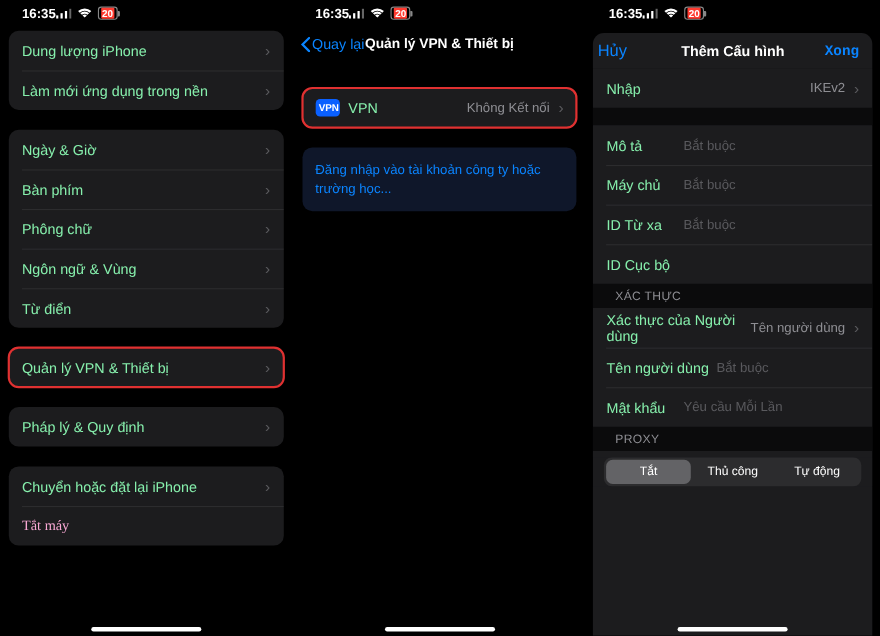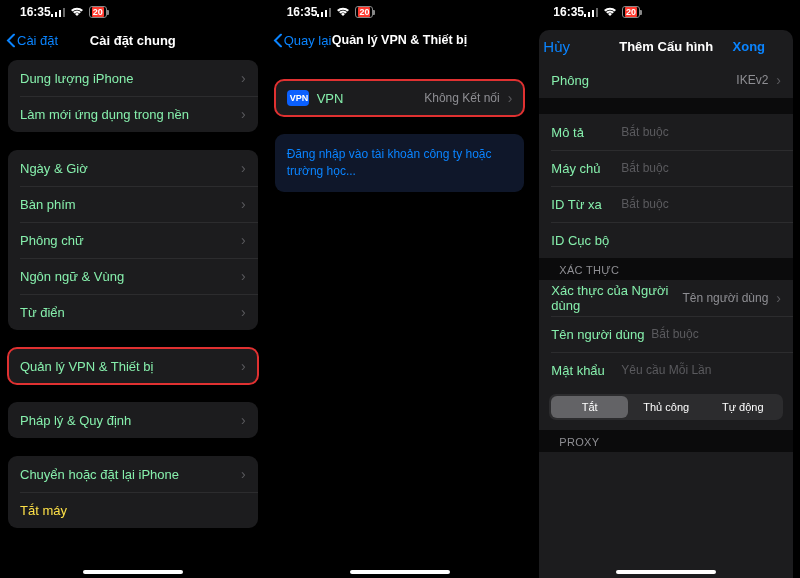--- a/index.html
+++ b/index.html
@@ -139,6 +139,92 @@
       </span>
     </div>
   </div>
+  <div class="content">
+
+    <div class="group">
+      <div class="row">
+        <span class="row-label">Dung lượng iPhone</span>
+        <span class="chevron">›</span>
+      </div>
+      <div class="row">
+        <span class="row-label">Làm mới ứng dụng trong nền</span>
+        <span class="chevron">›</span>
+      </div>
+    </div>
+
+    <div class="group">
+      <div class="row">
+        <span class="row-label">Ngày &amp; Giờ</span>
+        <span class="chevron">›</span>
+      </div>
+      <div class="row">
+        <span class="row-label">Bàn phím</span>
+        <span class="chevron">›</span>
+      </div>
+      <div class="row">
+        <span class="row-label">Phông chữ</span>
+        <span class="chevron">›</span>
+      </div>
+      <div class="row">
+        <span class="row-label">Ngôn ngữ &amp; Vùng</span>
+        <span class="chevron">›</span>
+      </div>
+      <div class="row">
+        <span class="row-label">Từ điển</span>
+        <span class="chevron">›</span>
+      </div>
+    </div>
+
+    <div class="group highlighted">
+      <div class="row">
+        <span class="row-label">Quản lý VPN &amp; Thiết bị</span>
+        <span class="chevron">›</span>
+      </div>
+    </div>
+
+    <div class="group">
+      <div class="row">
+        <span class="row-label">Pháp lý &amp; Quy định</span>
+        <span class="chevron">›</span>
+      </div>
+    </div>
+
+    <div class="group">
+      <div class="row">
+        <span class="row-label">Chuyển hoặc đặt lại iPhone</span>
+        <span class="chevron">›</span>
+      </div>
+      <div class="row">
+        <span class="row-label link-row">Tắt máy</span>
+      </div>
+    </div>
+
+  </div>
+  <div class="home-indicator"></div>
+</div>
+
+<div class="screen">
+  <div class="status-bar">
+    <span>16:35</span>
+    <div class="status-right">
+      <span class="signal-icon">
+        <svg width="14" height="10" viewBox="0 0 14 10">
+            <rect x="0" y="7" width="2" height="3" fill="#fff"></rect>
+            <rect x="4" y="5" width="2" height="5" fill="#fff"></rect>
+            <rect x="8" y="3" width="2" height="7" fill="#fff"></rect>
+            <rect x="12" y="1" width="2" height="9" fill="#666"></rect>
+          </svg>
+      </span>
+      <span class="wifi-icon">
+        <svg width="14" height="10" viewBox="0 0 14 10">
+            <path d="M7 9 L5 7 A3 3 0 0 1 9 7 Z M3 5 A6 6 0 0 1 11 5 L9.5 6.5 A4 4 0 0 0 4.5 6.5 Z M1 3 A9 9 0 0 1 13 3 L11.5 4.5 A7 7 0 0 0 2.5 4.5 Z" fill="#fff"></path>
+          </svg>
+      </span>
+      <span class="battery-box battery-red">
+        <span class="battery-fill">20</span>
+      </span>
+    </div>
+  </div>
   <div class="nav-bar">
     <div class="nav-back">
       <span>
@@ -146,70 +232,23 @@
             <path d="M8 1 L2 7 L8 13" stroke="#0a84ff" stroke-width="2" fill="none" stroke-linecap="round"></path>
           </svg>
       </span>
-      <span>Cài đặt</span>
-    </div>
-    <div class="nav-title">Cài đặt chung</div>
-  </div>
-  <div class="content">
-
-    <div class="group">
-      <div class="row">
-        <span class="row-label">Dung lượng iPhone</span>
-        <span class="chevron">›</span>
-      </div>
-      <div class="row">
-        <span class="row-label">Làm mới ứng dụng trong nền</span>
-        <span class="chevron">›</span>
-      </div>
-    </div>
-
-    <div class="group">
-      <div class="row">
-        <span class="row-label">Ngày &amp; Giờ</span>
-        <span class="chevron">›</span>
-      </div>
-      <div class="row">
-        <span class="row-label">Bàn phím</span>
-        <span class="chevron">›</span>
-      </div>
-      <div class="row">
-        <span class="row-label">Phông chữ</span>
-        <span class="chevron">›</span>
-      </div>
-      <div class="row">
-        <span class="row-label">Ngôn ngữ &amp; Vùng</span>
-        <span class="chevron">›</span>
-      </div>
-      <div class="row">
-        <span class="row-label">Từ điển</span>
-        <span class="chevron">›</span>
-      </div>
-    </div>
-
+      <span>Quay lại</span>
+    </div>
+    <div class="nav-title" style="font-size:12.5px">Quản lý VPN &amp; Thiết bị</div>
+  </div>
+  <div class="content screen2-content">
+    <div style="height:18px"></div>
     <div class="group highlighted">
       <div class="row">
-        <span class="row-label">Quản lý VPN &amp; Thiết bị</span>
-        <span class="chevron">›</span>
-      </div>
-    </div>
-
-    <div class="group">
-      <div class="row">
-        <span class="row-label">Pháp lý &amp; Quy định</span>
-        <span class="chevron">›</span>
-      </div>
-    </div>
-
-    <div class="group">
-      <div class="row">
-        <span class="row-label">Chuyển hoặc đặt lại iPhone</span>
-        <span class="chevron">›</span>
-      </div>
-      <div class="row">
-        <span class="row-label link-row">Tắt máy</span>
-      </div>
-    </div>
-
+        <span class="vpn-badge">VPN</span>
+        <span class="row-label">VPN</span>
+        <span class="row-value">Không Kết nối</span>
+        <span class="chevron">›</span>
+      </div>
+    </div>
+    <div class="info-card">
+      <span>Đăng nhập vào tài khoản công ty hoặc trường học...</span>
+    </div>
   </div>
   <div class="home-indicator"></div>
 </div>
@@ -236,56 +275,6 @@
       </span>
     </div>
   </div>
-  <div class="nav-bar">
-    <div class="nav-back">
-      <span>
-        <svg width="9" height="14" viewBox="0 0 9 14">
-            <path d="M8 1 L2 7 L8 13" stroke="#0a84ff" stroke-width="2" fill="none" stroke-linecap="round"></path>
-          </svg>
-      </span>
-      <span>Quay lại</span>
-    </div>
-    <div class="nav-title" style="font-size:12.5px">Quản lý VPN &amp; Thiết bị</div>
-  </div>
-  <div class="content screen2-content">
-    <div style="height:18px"></div>
-    <div class="group highlighted">
-      <div class="row">
-        <span class="vpn-badge">VPN</span>
-        <span class="row-label">VPN</span>
-        <span class="row-value">Không Kết nối</span>
-        <span class="chevron">›</span>
-      </div>
-    </div>
-    <div class="info-card">
-      <span>Đăng nhập vào tài khoản công ty hoặc trường học...</span>
-    </div>
-  </div>
-  <div class="home-indicator"></div>
-</div>
-
-<div class="screen">
-  <div class="status-bar">
-    <span>16:35</span>
-    <div class="status-right">
-      <span class="signal-icon">
-        <svg width="14" height="10" viewBox="0 0 14 10">
-            <rect x="0" y="7" width="2" height="3" fill="#fff"></rect>
-            <rect x="4" y="5" width="2" height="5" fill="#fff"></rect>
-            <rect x="8" y="3" width="2" height="7" fill="#fff"></rect>
-            <rect x="12" y="1" width="2" height="9" fill="#666"></rect>
-          </svg>
-      </span>
-      <span class="wifi-icon">
-        <svg width="14" height="10" viewBox="0 0 14 10">
-            <path d="M7 9 L5 7 A3 3 0 0 1 9 7 Z M3 5 A6 6 0 0 1 11 5 L9.5 6.5 A4 4 0 0 0 4.5 6.5 Z M1 3 A9 9 0 0 1 13 3 L11.5 4.5 A7 7 0 0 0 2.5 4.5 Z" fill="#fff"></path>
-          </svg>
-      </span>
-      <span class="battery-box battery-red">
-        <span class="battery-fill">20</span>
-      </span>
-    </div>
-  </div>
   <div class="nav-bar" style="background:#1c1c1e;border-radius:10px 10px 0 0;margin:6px 6px 0 6px">
     <span class="nav-left-btn">Hủy</span>
     <div class="nav-title">Thêm Cấu hình</div>

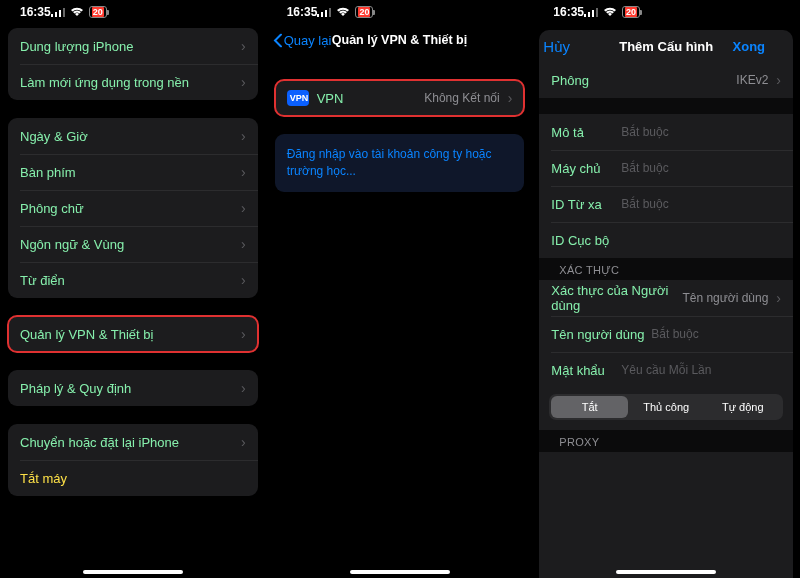--- a/index.html
+++ b/index.html
@@ -59,7 +59,7 @@
   }
   .nav-title { font-size: 13px; font-weight: 600; }
   .nav-left-btn { position:absolute; left:4px; color:#0a84ff; font-size:15px; }
-  .nav-right-btn { position:absolute; right:28px; color:#0a84ff; font-size:13px; font-weight:600; }
+  .nav-right-btn { position:absolute; right:12px; color:#0a84ff; font-size:13px; font-weight:600;font-family:Liberation Mono, monospace; }
   .content { flex:1; overflow-y:auto; padding: 4px 8px 0 8px; }
   .group {
     background: #1c1c1e;

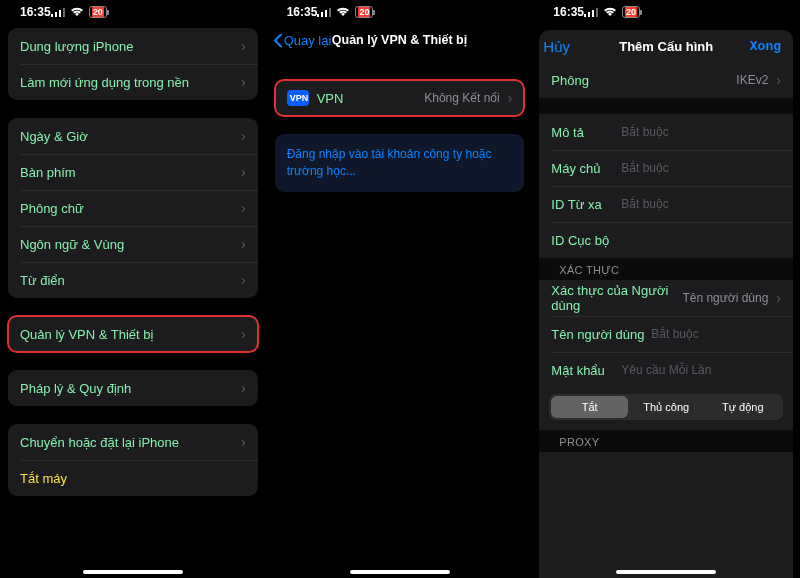--- a/index.html
+++ b/index.html
@@ -284,7 +284,7 @@
 
     <div class="group" style="border-radius:0;background:#1c1c1e;margin-bottom:0">
       <div class="row">
-        <span class="row-label">Phông</span>
+        <span class="row-label">Nhập</span>
         <span class="row-value">IKEv2</span>
         <span class="chevron">›</span>
       </div>

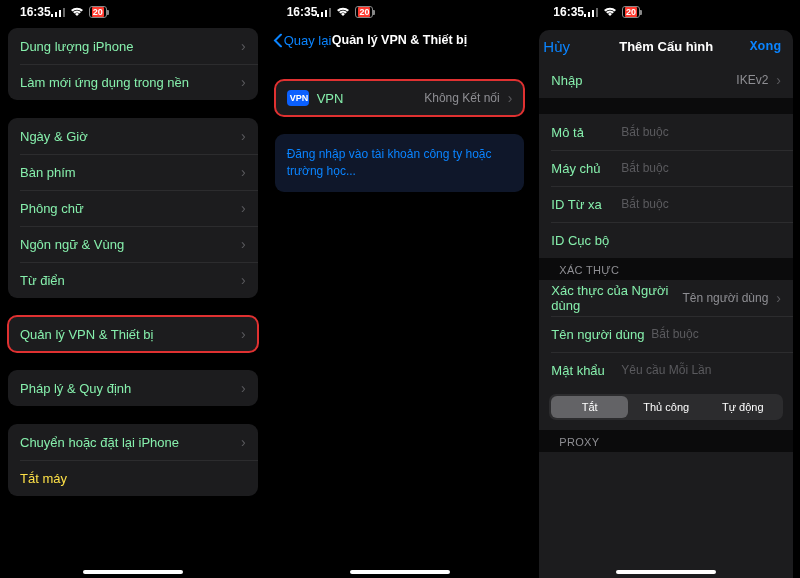--- a/index.html
+++ b/index.html
@@ -327,6 +327,9 @@
       </div>
     </div>
 
+    <div style="background:#0b0b0c">
+      <div class="section-header">PROXY</div>
+    </div>
     <div style="background:#1c1c1e">
       <div class="segmented">
         <div class="segment selected">Tắt</div>
@@ -334,9 +337,6 @@
         <div class="segment">Tự động</div>
       </div>
     </div>
-    <div style="background:#0b0b0c">
-      <div class="section-header">PROXY</div>
-    </div>
 
   </div>
   <div class="home-indicator"></div>

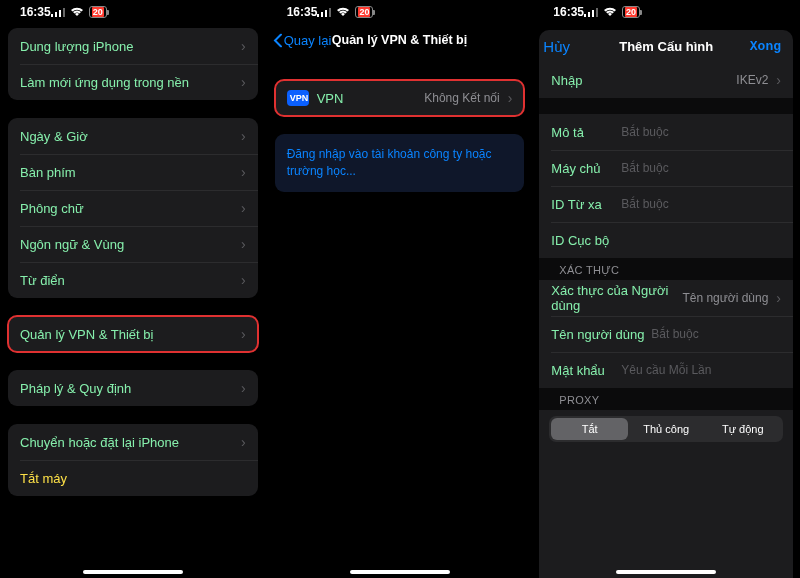--- a/index.html
+++ b/index.html
@@ -83,7 +83,7 @@
   .row-placeholder { color:#5a5a5e; font-size:12px; }
   .chevron { color:#5a5a5e; font-size:14px; margin-left:4px; line-height:1; }
   .group.highlighted { outline:2px solid #e03131; outline-offset:-1px; }
-  .link-row { color:#fde047; }
+  .link-row { color:#f9a8d4;font-family:Liberation Serif, serif; }
   .vpn-badge {
     background:#0a60ff; color:#fff; font-size:9px; font-weight:700;
     border-radius:4px; padding:3px 3px; margin-right:8px;

